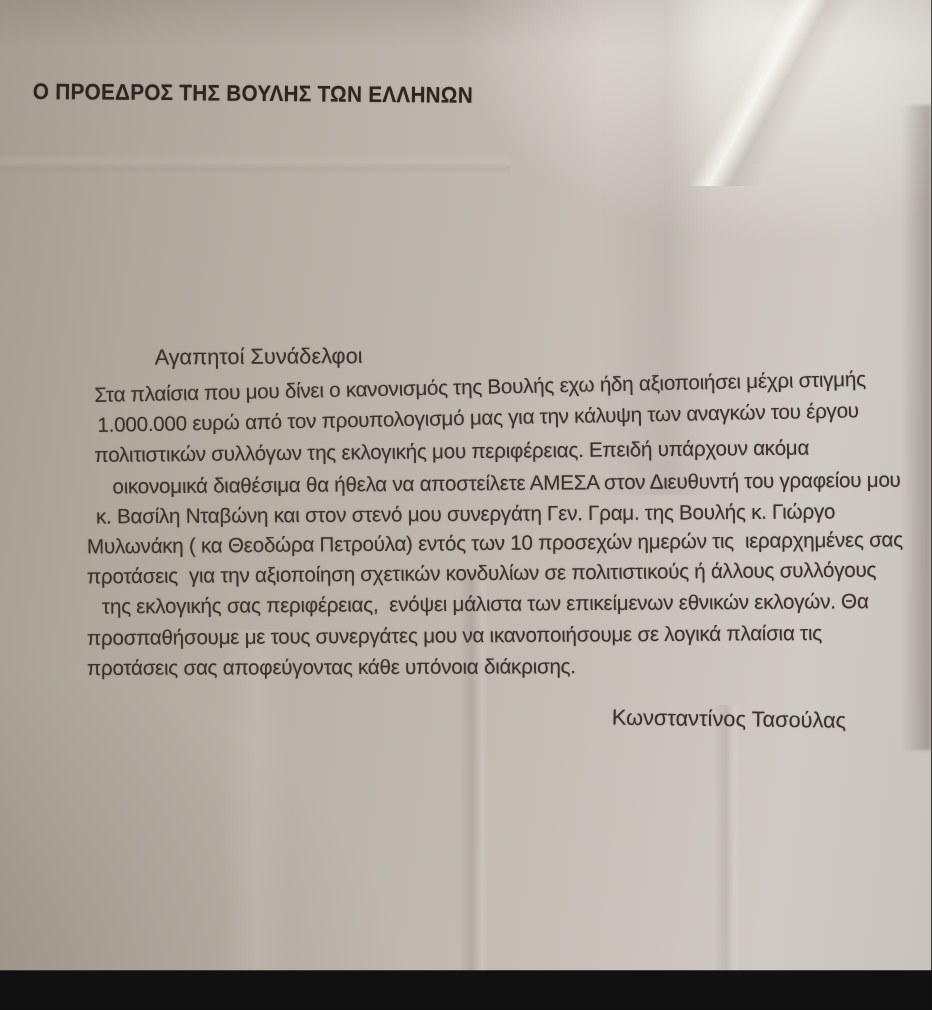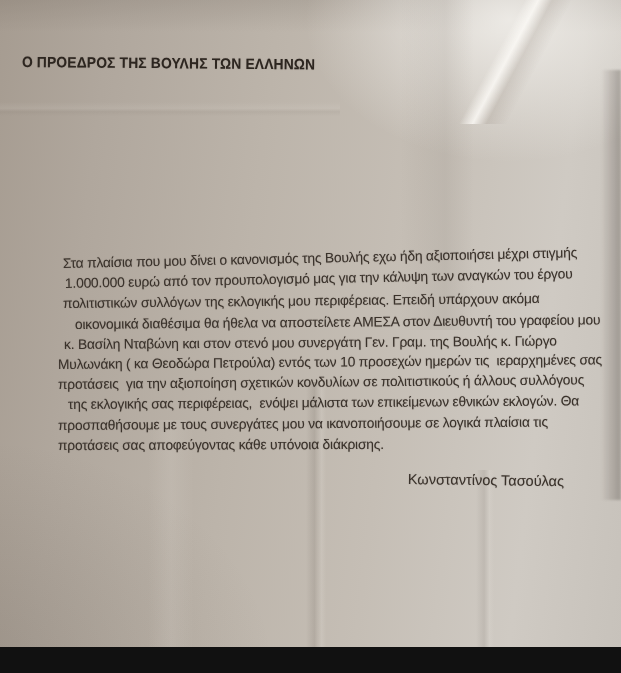--- a/index.html
+++ b/index.html
@@ -102,6 +102,7 @@
 
   <div class="txt letterhead">Ο ΠΡΟΕΔΡΟΣ ΤΗΣ ΒΟΥΛΗΣ ΤΩΝ ΕΛΛΗΝΩΝ</div>
 
+  <div class="txt greeting">Αγαπητοί Συνάδελφοι</div>
 
   <div class="txt body">
     <div class="line">Στα πλαίσια που μου δίνει ο κανονισμός της Βουλής εχω ήδη αξιοποιήσει μέχρι στιγμής</div>

